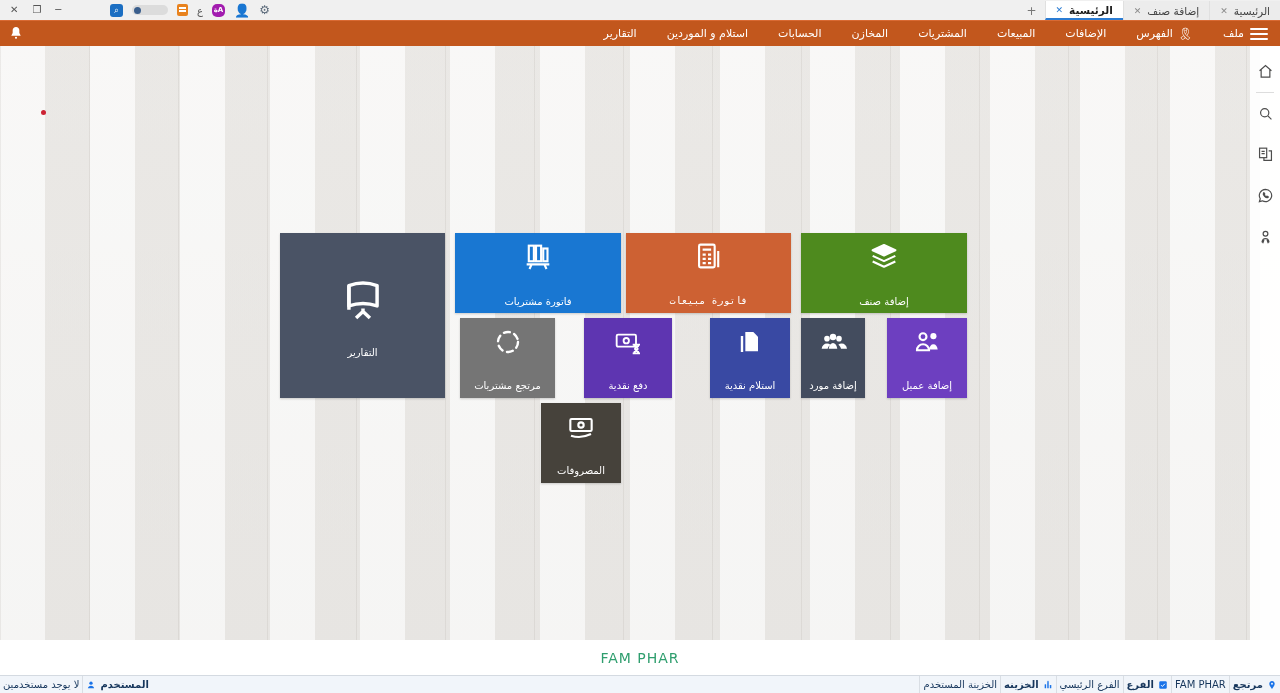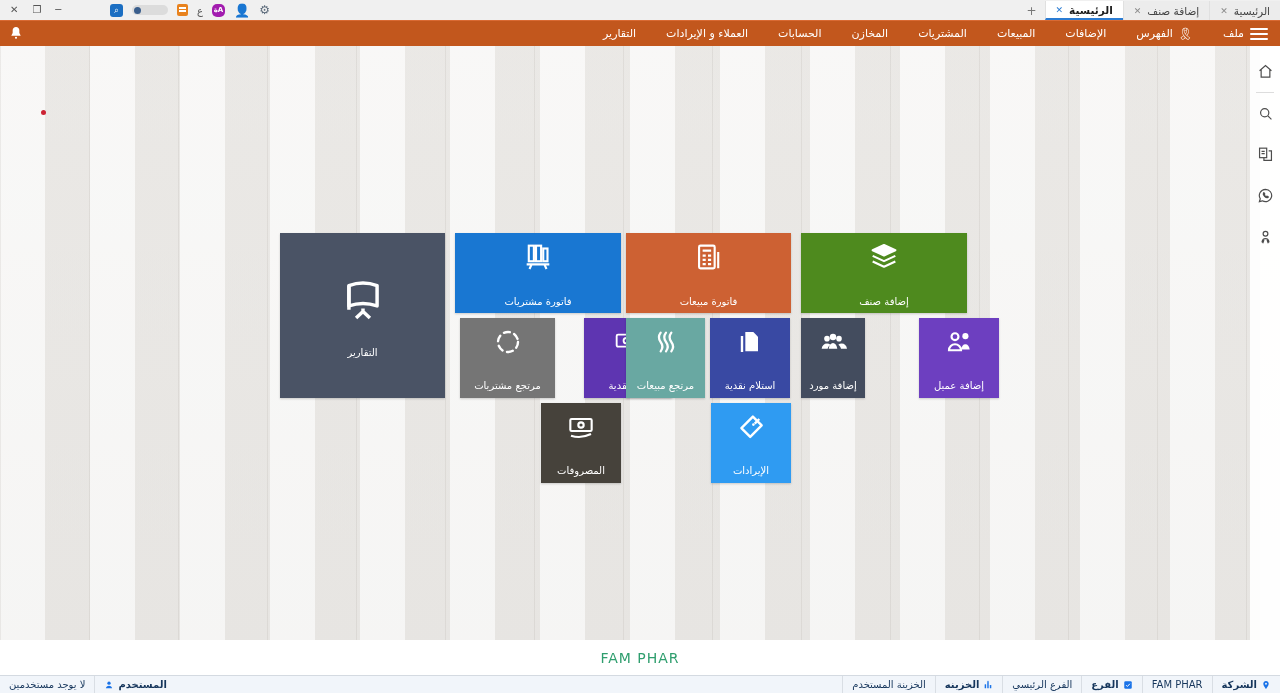--- a/index.html
+++ b/index.html
@@ -138,7 +138,7 @@
         <span>الحسابات</span>
       </span>
     <span class="menu-item">
-        <span>العملاء و الإيرادات</span>
+        <span>استلام و الموردين</span>
       </span>
     <span class="menu-item">
         <span>التقارير</span>

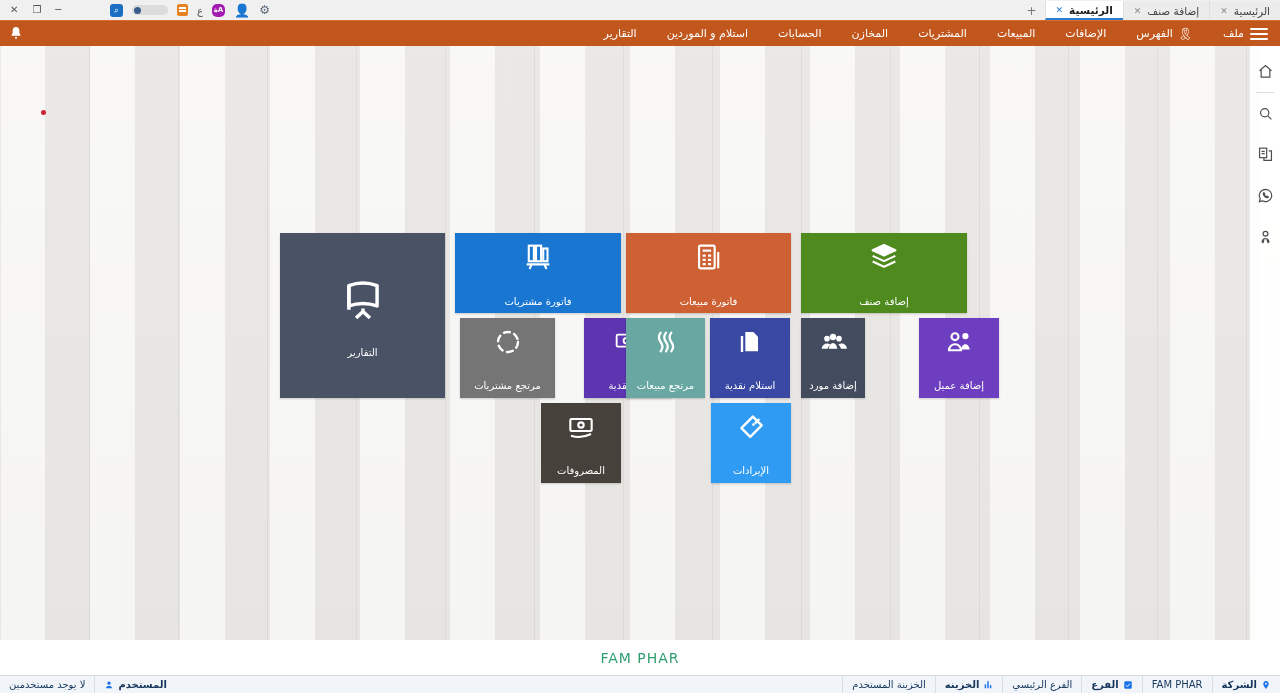--- a/index.html
+++ b/index.html
@@ -210,7 +210,7 @@
     <span class="tlabel">فاتورة مشتريات</span>
   </div>
 
-  <div class="tile wide" style="left: 626px; top: 187px; width: 165px; height: 80px; background-color: rgb(205, 97, 51);">
+  <div class="tile wide" style="left: 626px; top: 187px; width: 165px; height: 80px; background-color: rgb(205, 97, 51); font-family: Liberation Mono, monospace;">
     <span class="ticon">
       <svg viewBox="0 0 24 24" fill="none" stroke="#fff" stroke-width="1.5">
           <rect x="5" y="4" width="11" height="16" rx="1"></rect>

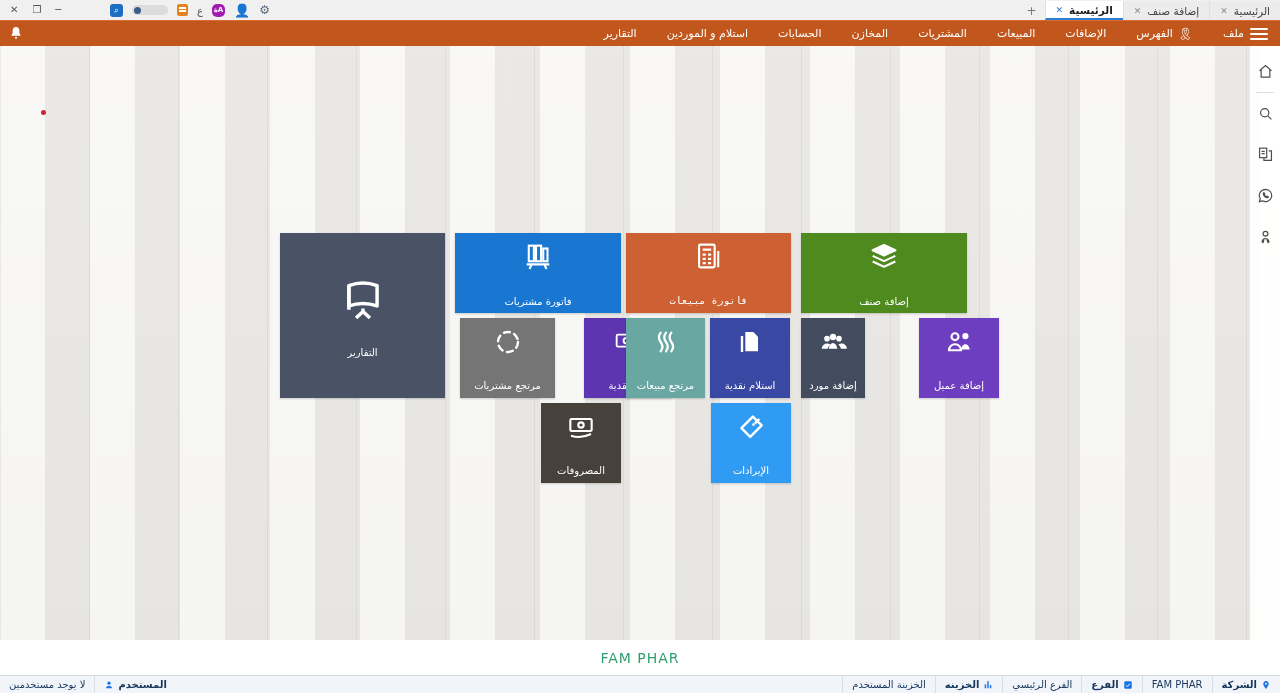--- a/index.html
+++ b/index.html
@@ -251,16 +251,6 @@
     <span class="tlabel">دفع نقدية</span>
   </div>
 
-  <div class="tile" style="left: 626px; top: 272px; width: 79px; height: 80px; background-color: rgb(105, 168, 162);">
-    <span class="ticon">
-      <svg viewBox="0 0 24 24" fill="none" stroke="#fff" stroke-width="1.7" stroke-linecap="round">
-          <path d="M8 5q-2.6 3.5 0 7t0 7"></path>
-          <path d="M12 5q-2.6 3.5 0 7t0 7"></path>
-          <path d="M16 5q-2.6 3.5 0 7t0 7"></path>
-        </svg>
-    </span>
-    <span class="tlabel">مرتجع مبيعات</span>
-  </div>
 
   <div class="tile" style="left: 710px; top: 272px; width: 80px; height: 80px; background-color: rgb(57, 73, 163);">
     <span class="ticon">

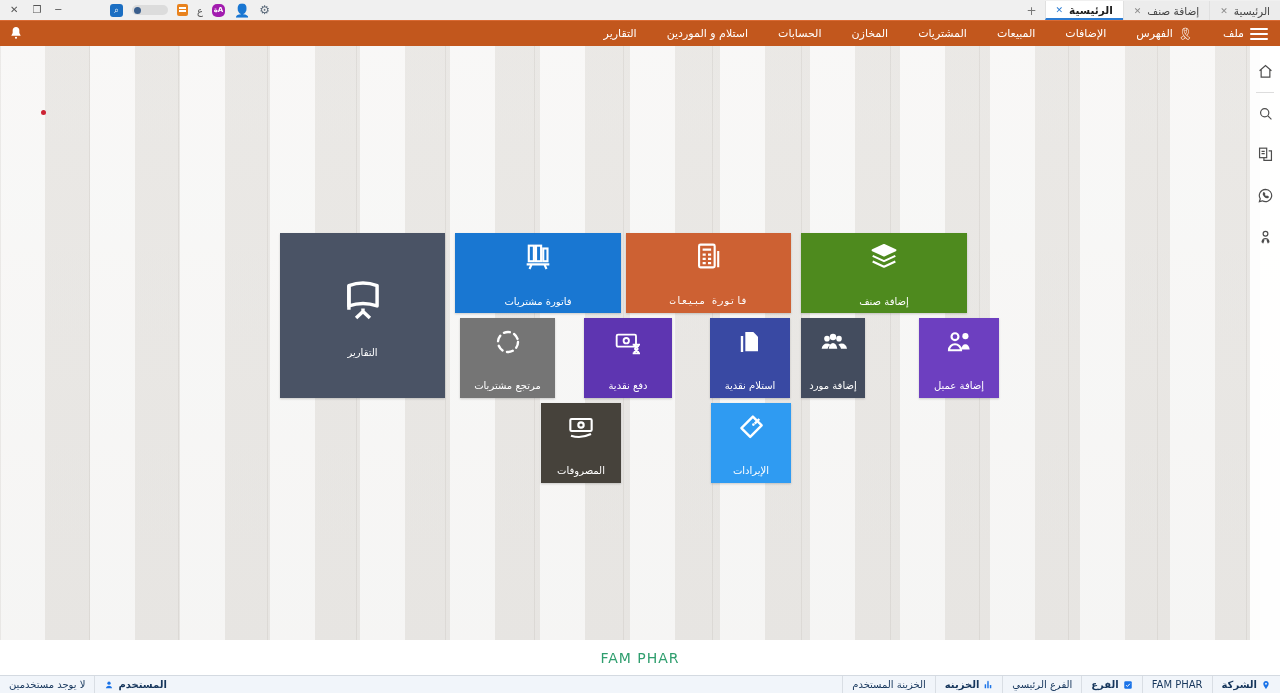--- a/index.html
+++ b/index.html
@@ -274,7 +274,7 @@
     <span class="tlabel">إضافة مورد</span>
   </div>
 
-  <div class="tile" style="left: 919px; top: 272px; width: 80px; height: 80px; background-color: rgb(109, 63, 192);">
+  <div class="tile" style="left: 887px; top: 272px; width: 80px; height: 80px; background-color: rgb(109, 63, 192);">
     <span class="ticon">
       <svg viewBox="0 0 24 24">
           <circle cx="9" cy="8" r="2.6" fill="none" stroke="#fff" stroke-width="1.6"></circle>

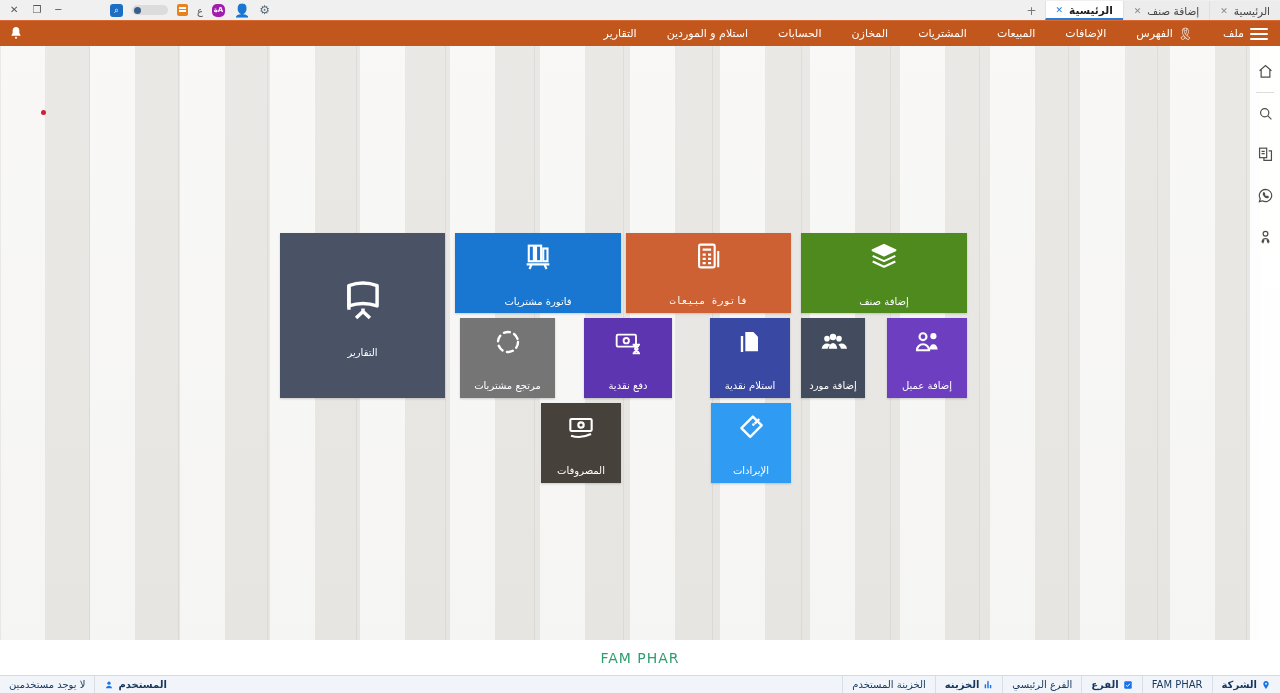--- a/index.html
+++ b/index.html
@@ -297,16 +297,6 @@
     <span class="tlabel">المصروفات</span>
   </div>
 
-  <div class="tile" style="left: 711px; top: 357px; width: 80px; height: 80px; background-color: rgb(47, 155, 242);">
-    <span class="ticon">
-      <svg viewBox="0 0 24 24">
-          <path d="M13.4 4.2 20 10.8l-8.6 8.6-6.6-6.6z" fill="none" stroke="#fff" stroke-width="1.8" stroke-linejoin="round"></path>
-          <path d="M14.8 9.4l3.4-3.4" stroke="#fff" stroke-width="1.8"></path>
-          <circle cx="13.8" cy="10.2" r="1" fill="#fff"></circle>
-        </svg>
-    </span>
-    <span class="tlabel">الإيرادات</span>
-  </div>
 </div>
 
 <div class="brandband">

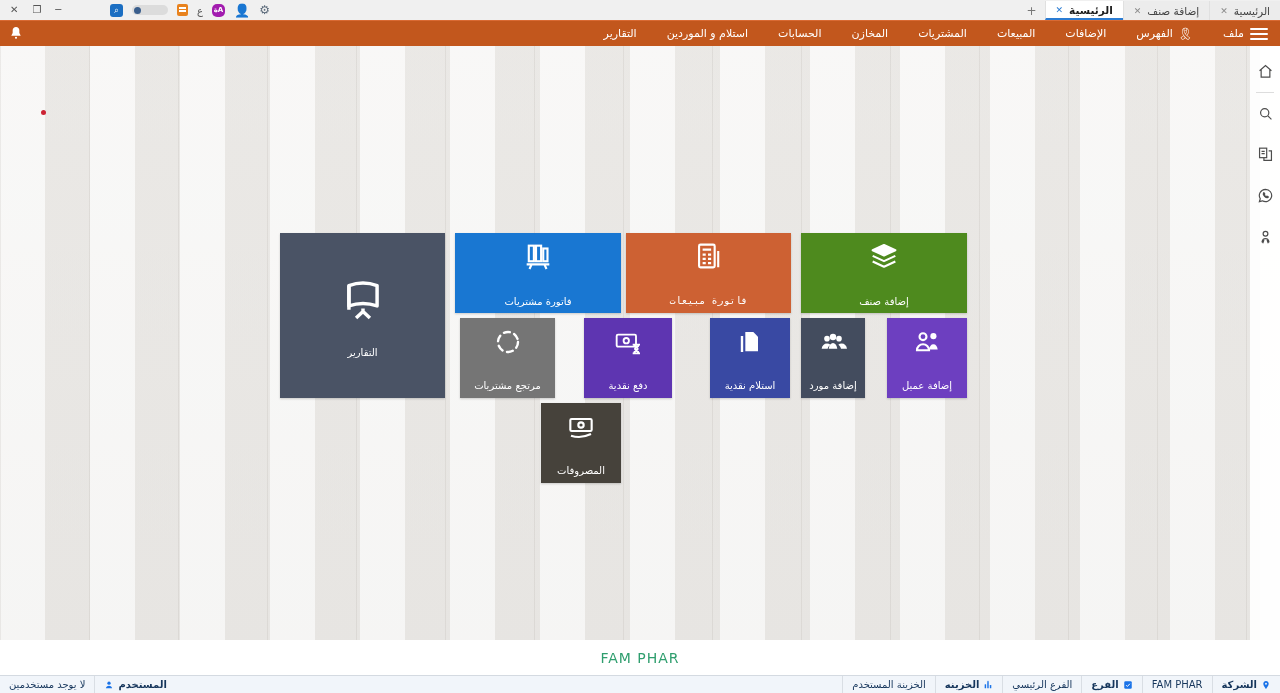--- a/index.html
+++ b/index.html
@@ -66,7 +66,7 @@
   
   .statusbar{position:absolute;top:675px;left:0;width:1280px;height:18px;background:#f1f5fa;border-top:1px solid #d4dae1;display:flex;direction:rtl;justify-content:space-between;align-items:center;font-size:10px;color:#16365c}
   .sgroup{display:flex;direction:rtl;height:100%;align-items:center}
-  .seg{display:flex;direction:rtl;align-items:center;gap:4px;padding:0 9px;height:100%;border-left:1px solid #d9dee4;white-space:nowrap;font-weight:bold}
+  .seg{display:flex;direction:rtl;align-items:center;gap:4px;padding:0 3px;height:100%;border-left:1px solid #d9dee4;white-space:nowrap;font-weight:bold}
   .seg.plain{font-weight:normal}
   .sic{color:#1a73e8;font-size:10px;display:inline-flex}
   .sic svg{width:10px;height:10px}

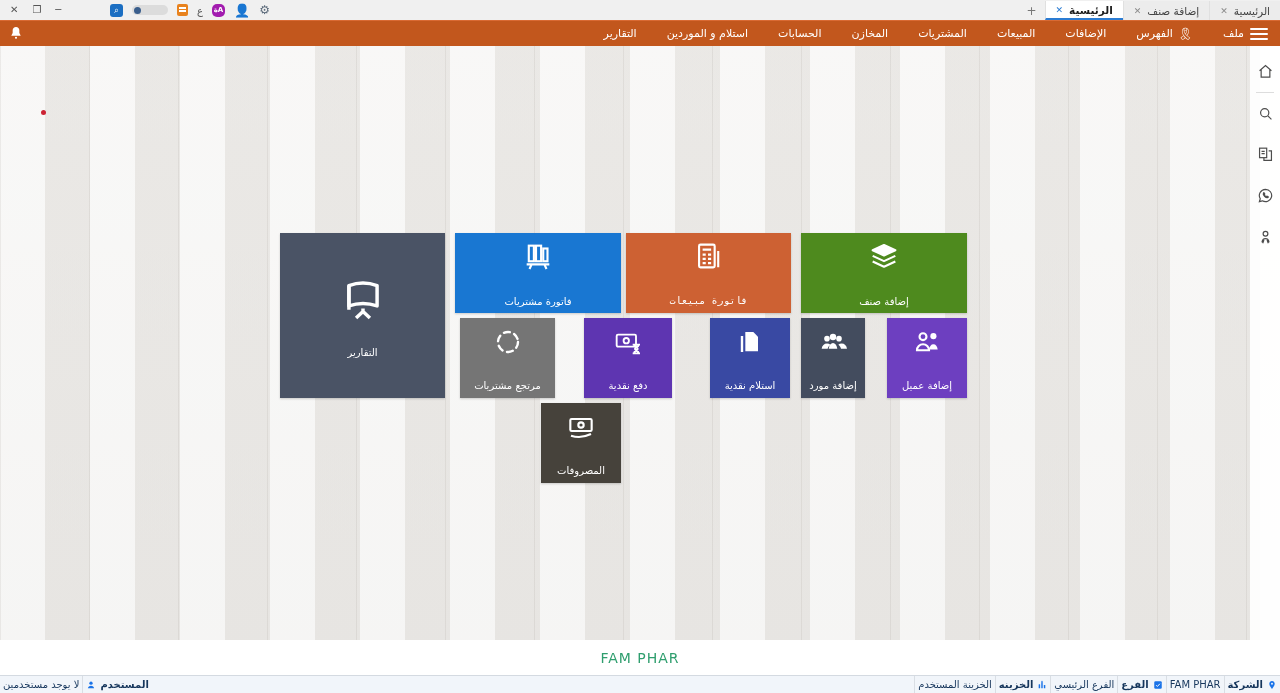--- a/index.html
+++ b/index.html
@@ -311,7 +311,7 @@
             <path d="M12 2.5c-3.6 0-6.5 2.9-6.5 6.5 0 4.9 6.5 12.5 6.5 12.5s6.5-7.6 6.5-12.5c0-3.6-2.9-6.5-6.5-6.5zm0 8.8a2.3 2.3 0 1 1 0-4.6 2.3 2.3 0 0 1 0 4.6z"></path>
           </svg>
       </span>
-      <span>الشركة</span>
+      <span>مرتجع</span>
     </div>
     <div class="seg plain">
         <span>FAM PHAR</span>

